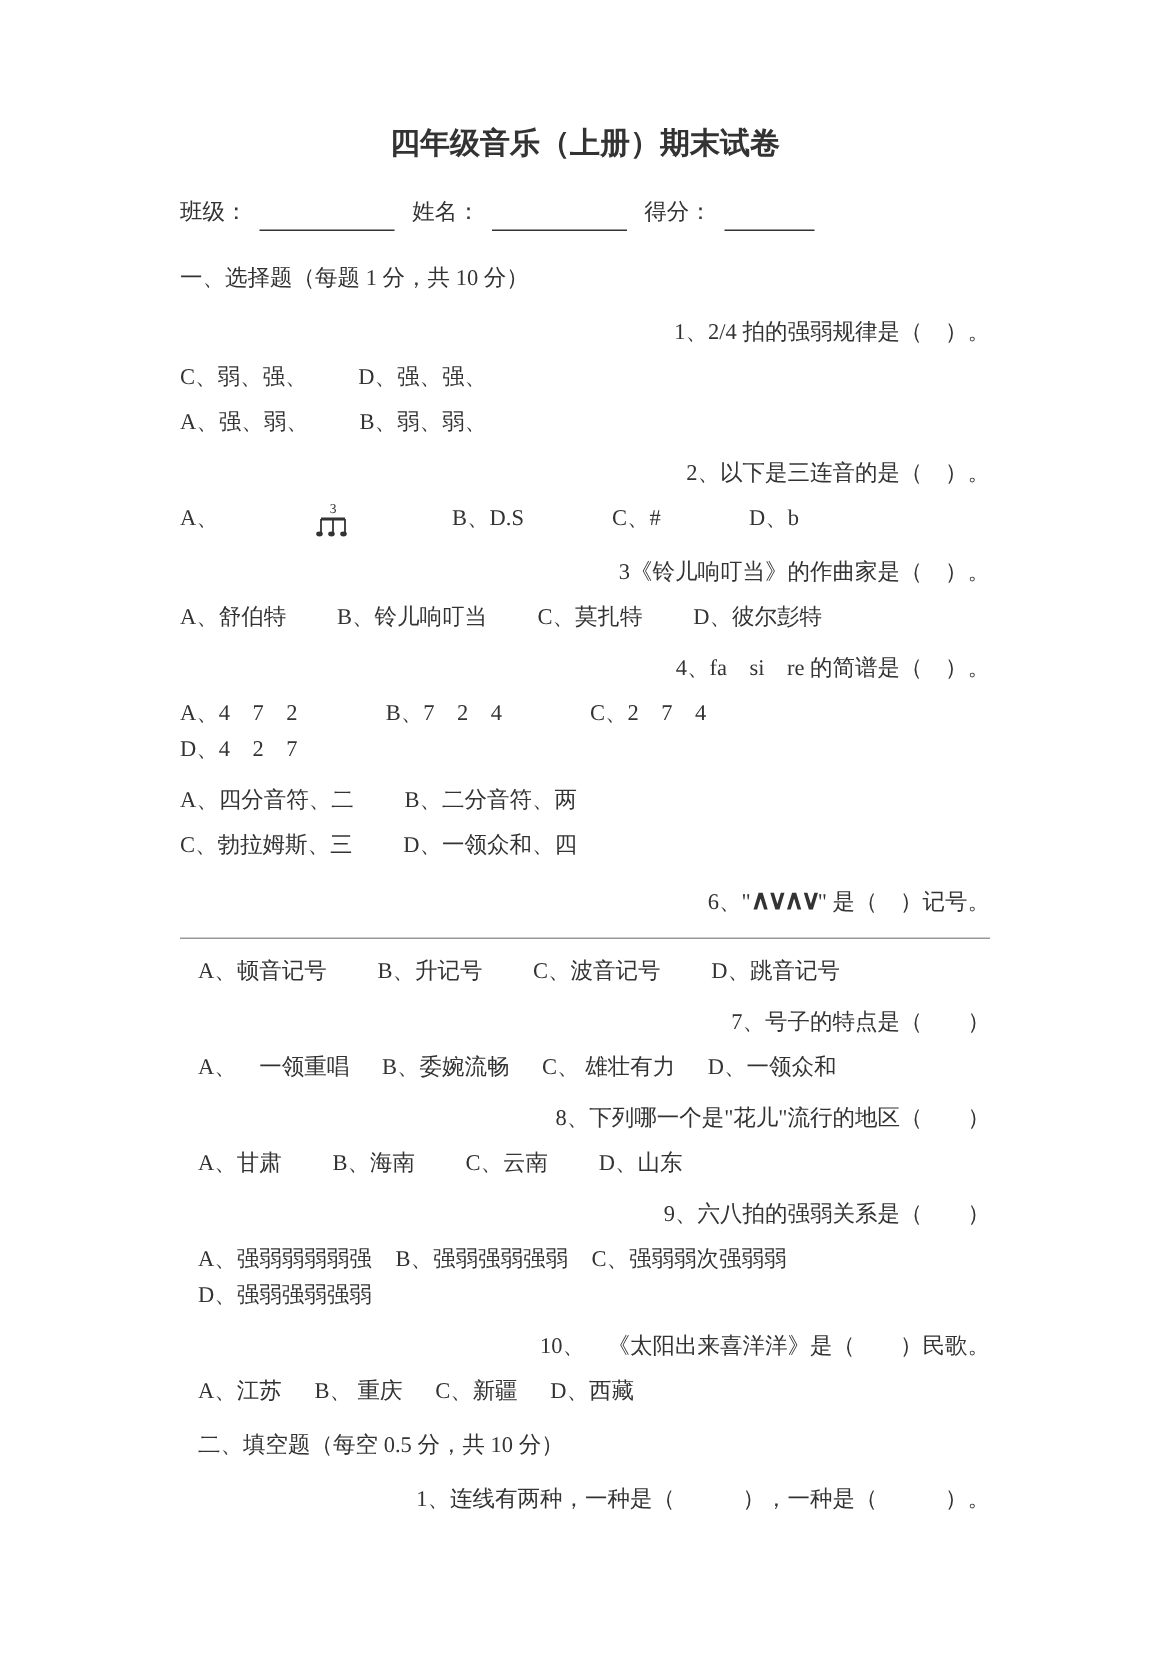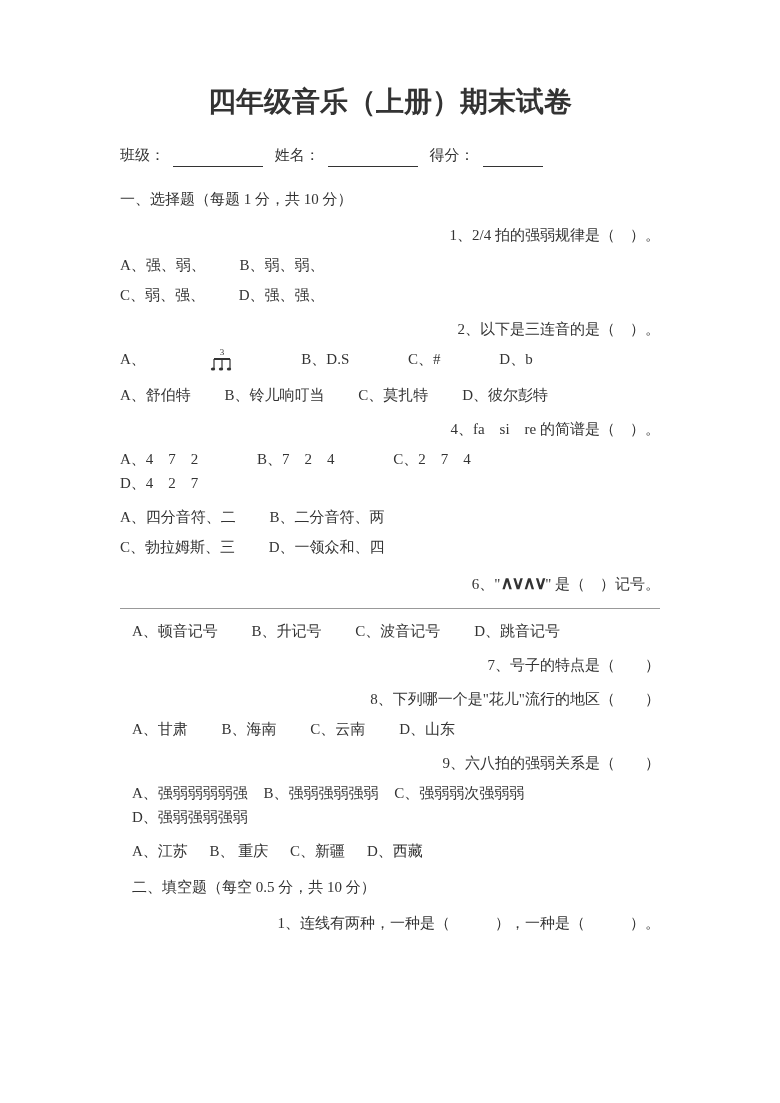--- a/index.html
+++ b/index.html
@@ -19,7 +19,7 @@
     }
     .title {
       text-align: center;
-      font-size: 28px;
+      font-size: 20px;
       font-weight: bold;
       margin-bottom: 18px;
       font-family: "SimHei", "黑体", sans-serif;

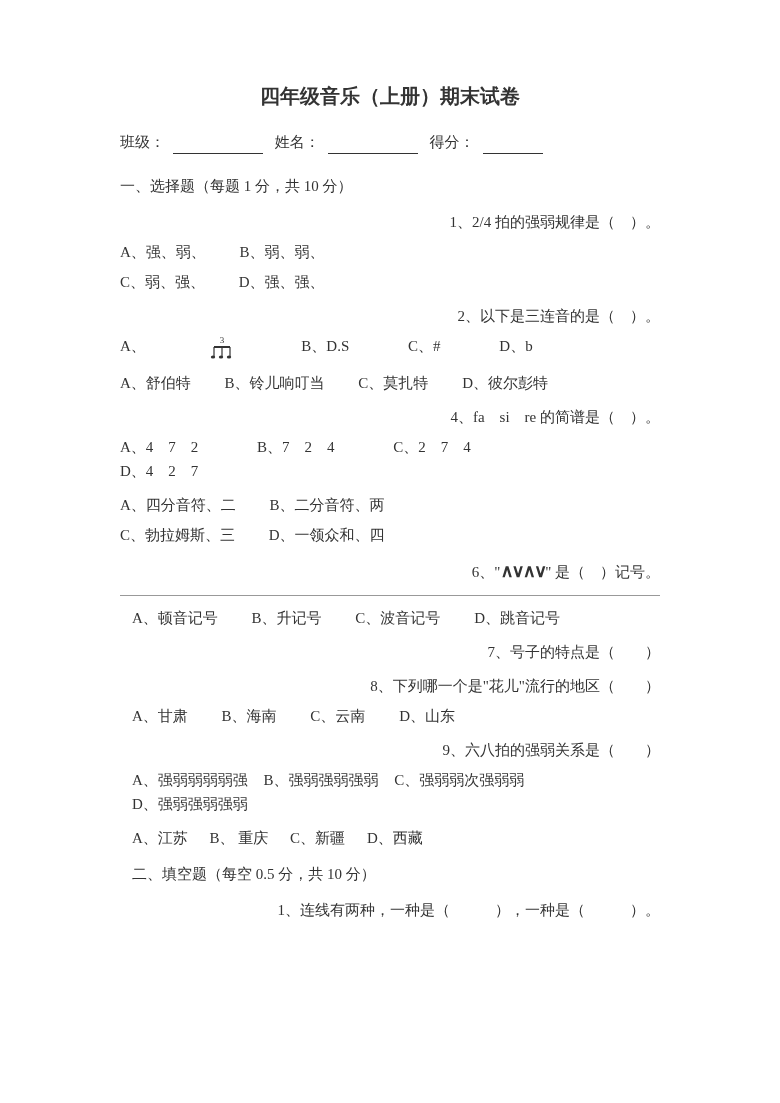--- a/index.html
+++ b/index.html
@@ -102,12 +102,12 @@
 <div class="question">
   <div class="question-text">1、2/4 拍的强弱规律是（　）。</div>
   <div class="options">
+    <span>C、弱、强、</span>
+    <span>D、强、强、</span>
+  </div>
+  <div class="options">
     <span>A、强、弱、</span>
     <span>B、弱、弱、</span>
-  </div>
-  <div class="options">
-    <span>C、弱、强、</span>
-    <span>D、强、强、</span>
   </div>
 </div>
 

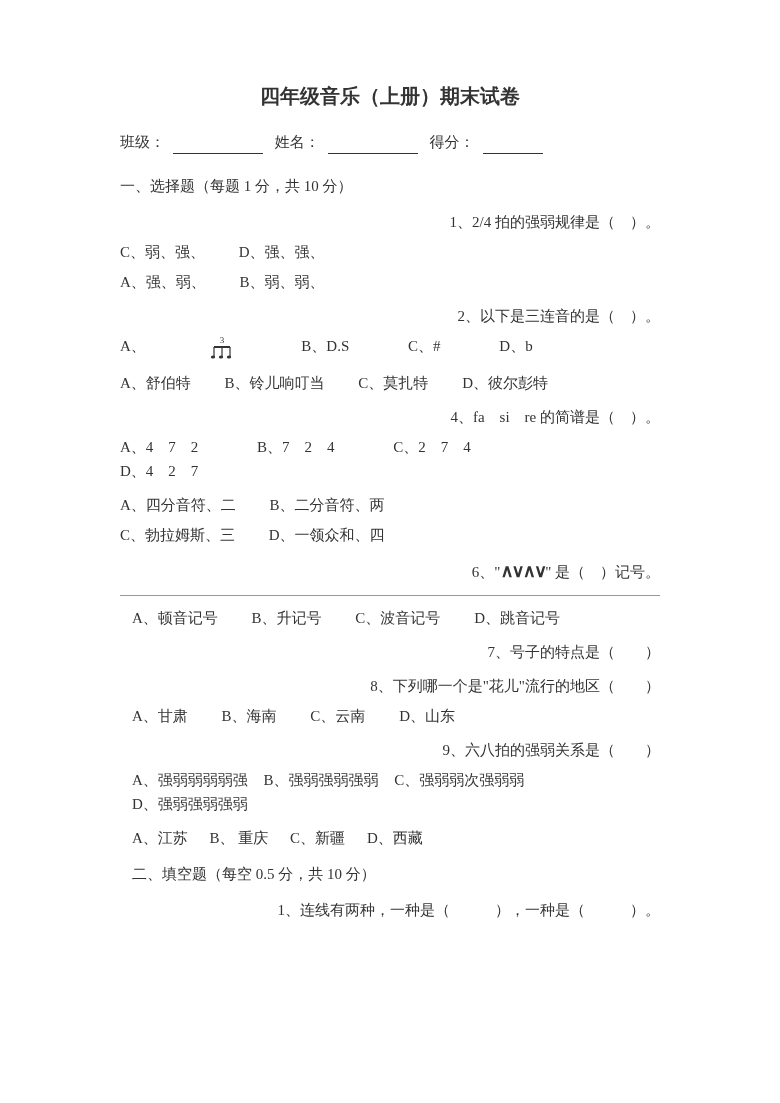--- a/index.html
+++ b/index.html
@@ -133,6 +133,7 @@
 </div>
 
 <div class="question">
+  <div class="question-text">3《铃儿响叮当》的作曲家是（　）。</div>
   <div class="options">
     <span>A、舒伯特</span>
     <span>B、铃儿响叮当</span>

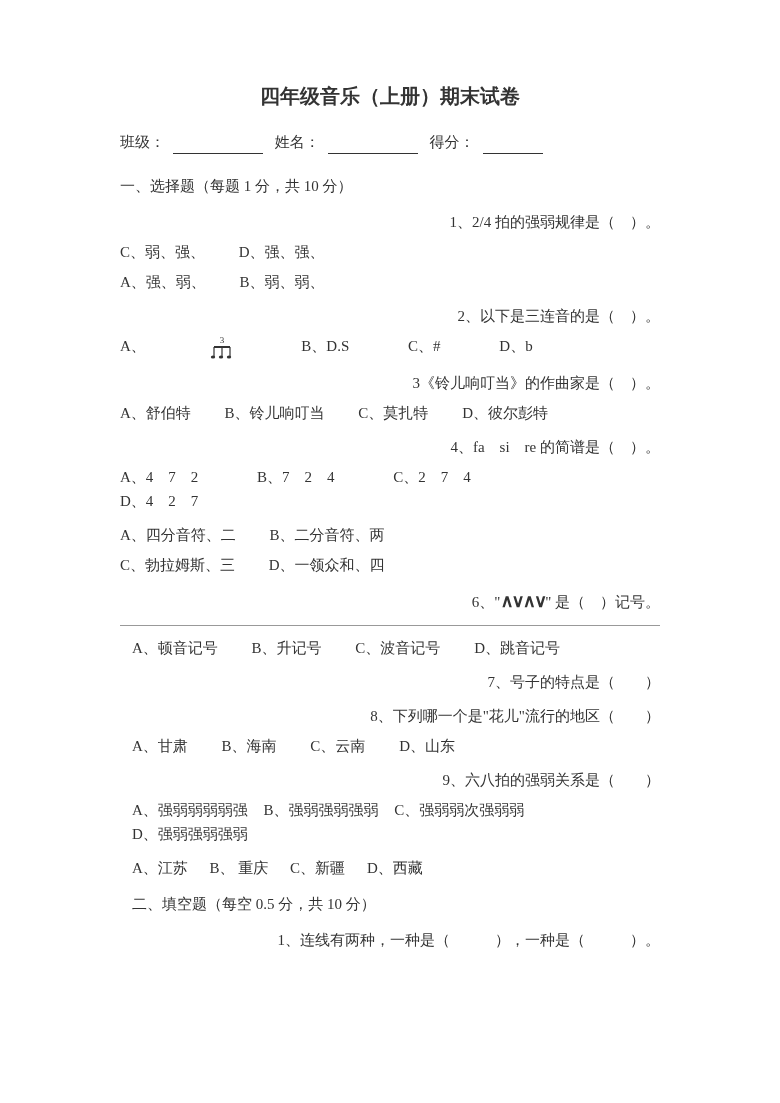--- a/index.html
+++ b/index.html
@@ -184,6 +184,12 @@
 
 <div class="question">
   <div class="question-text">7、号子的特点是（　　）</div>
+  <div class="options narrow">
+    <span>A、　一领重唱</span>
+    <span>B、委婉流畅</span>
+    <span>C、 雄壮有力</span>
+    <span>D、一领众和</span>
+  </div>
 </div>
 
 <div class="question">

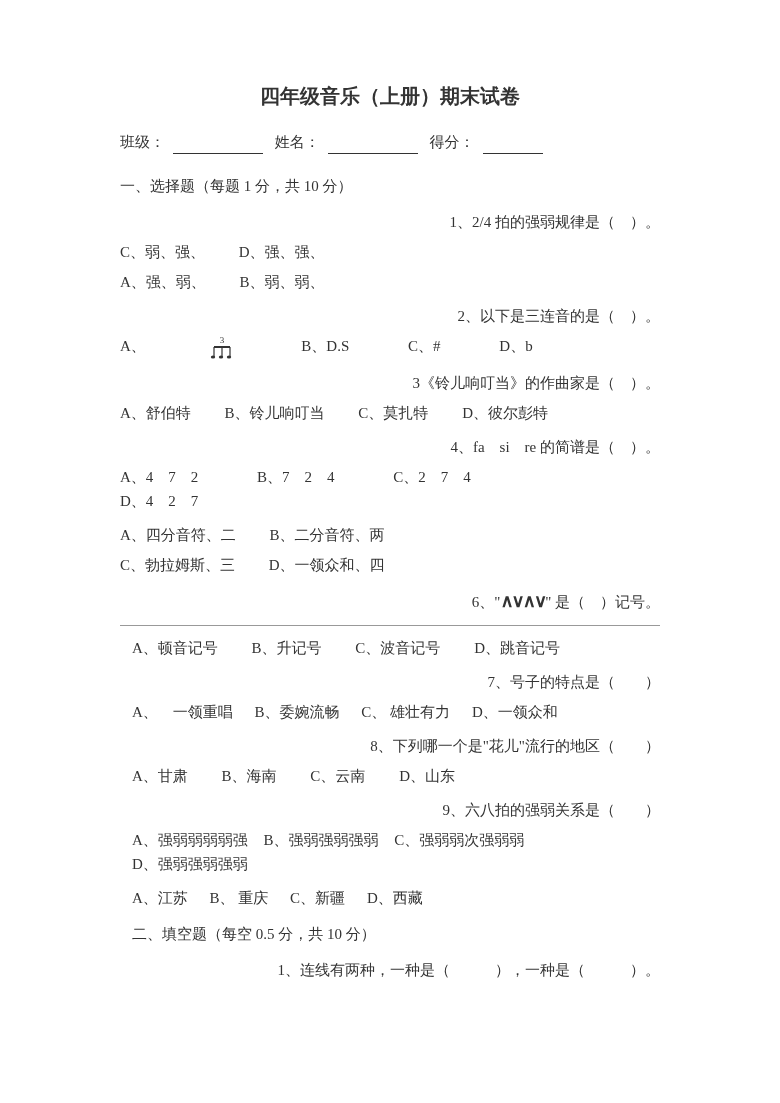--- a/index.html
+++ b/index.html
@@ -213,6 +213,7 @@
 </div>
 
 <div class="question">
+  <div class="question-text">10、　《太阳出来喜洋洋》是（　　）民歌。</div>
   <div class="options narrow">
     <span>A、江苏</span>
     <span>B、 重庆</span>

